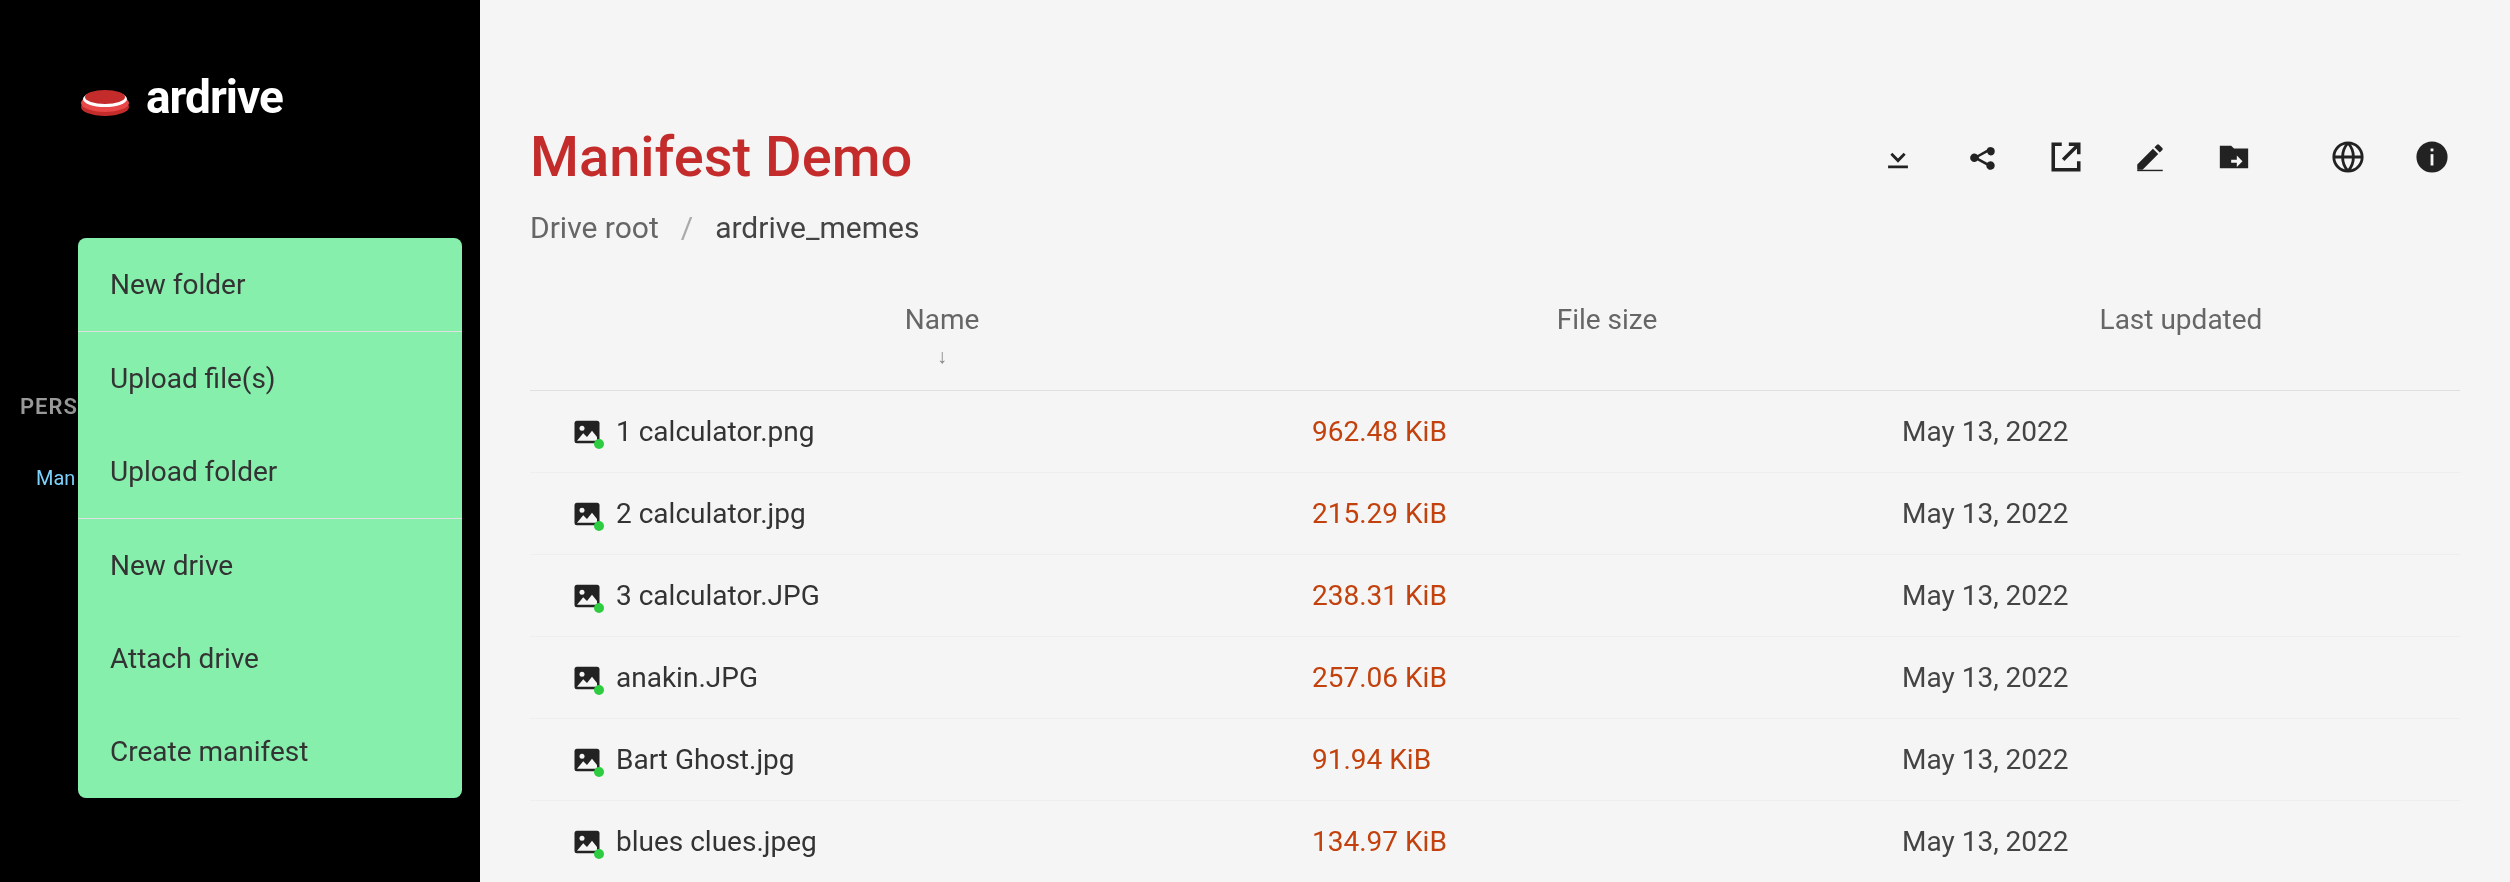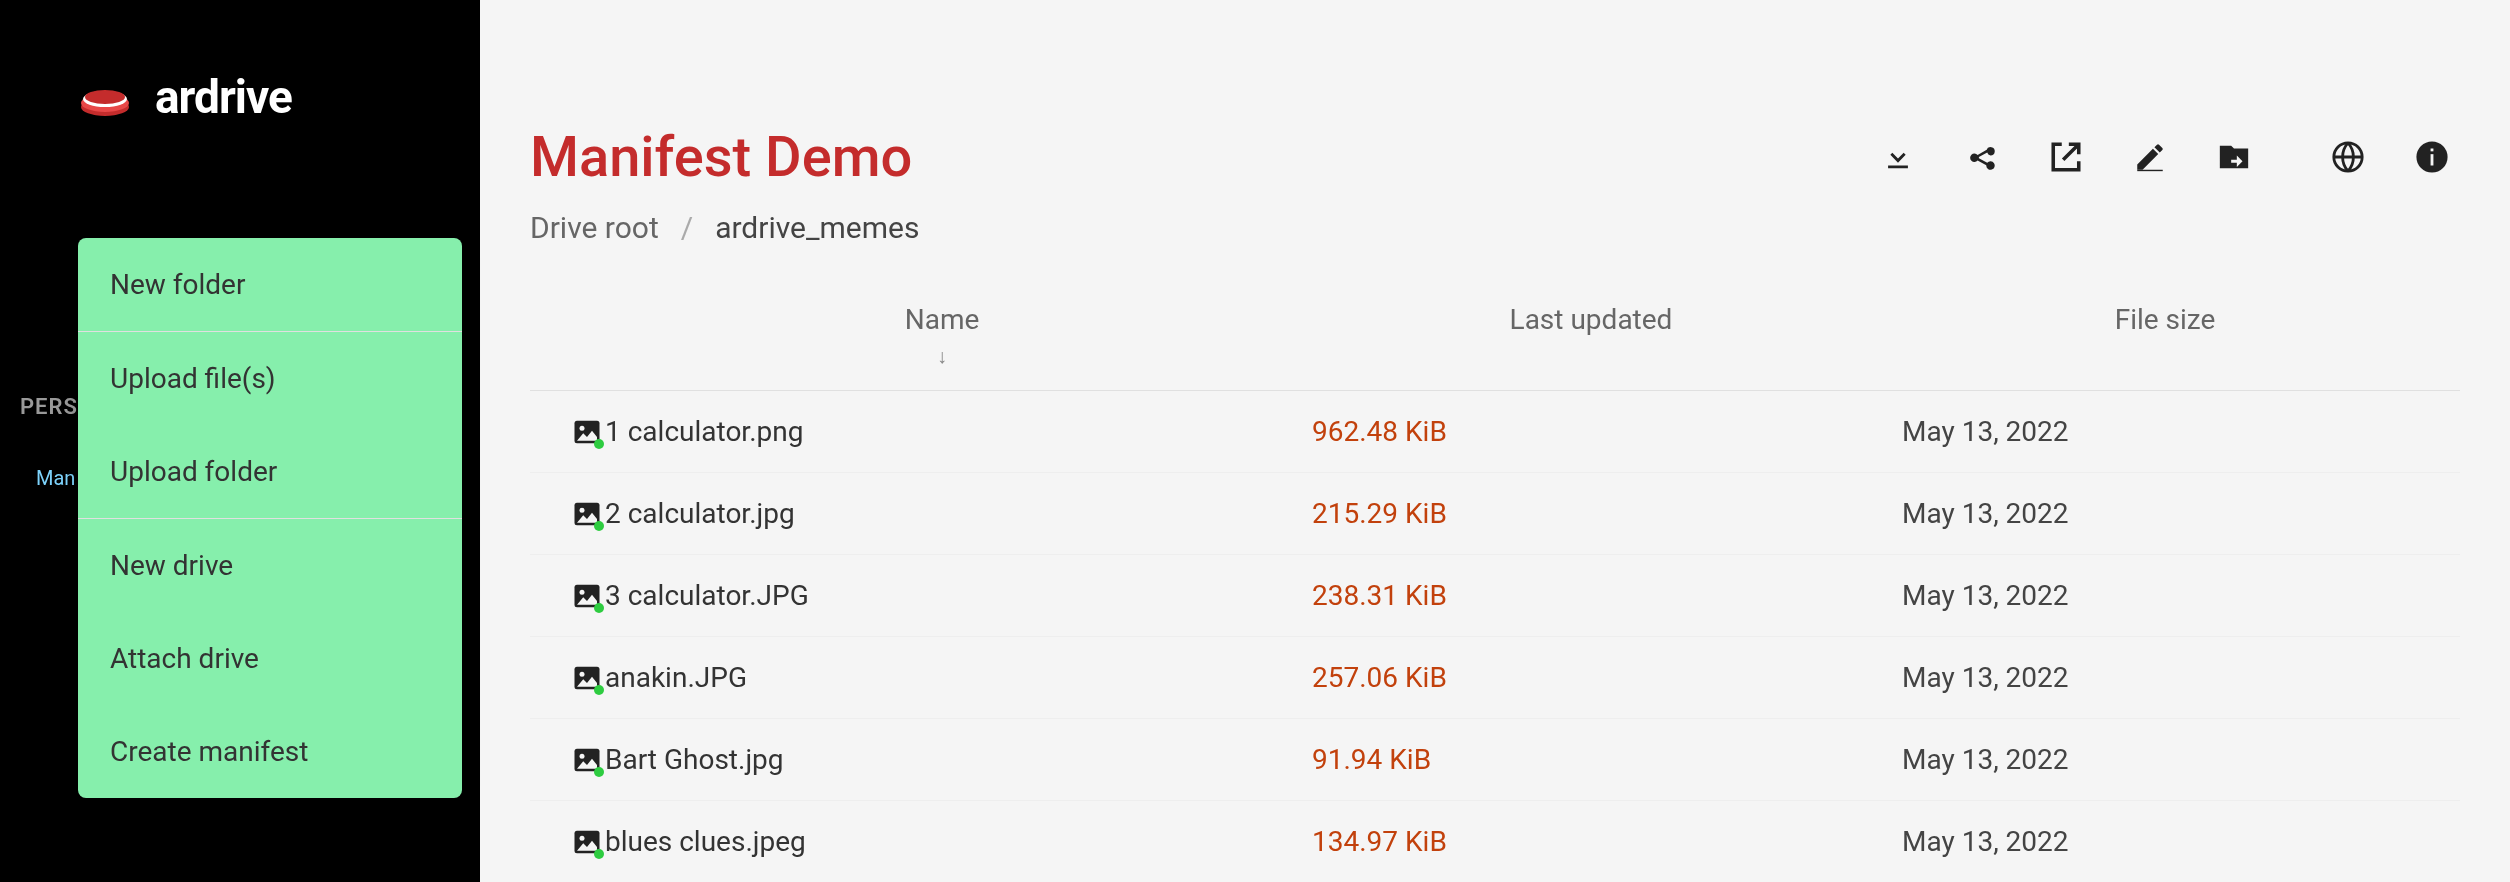--- a/index.html
+++ b/index.html
@@ -25,7 +25,7 @@
       display: flex;
       align-items: center;
       padding: 70px 0 0 78px;
-      gap: 23px;
+      gap: 14px;
     }
     .logo-icon {
       width: 54px;

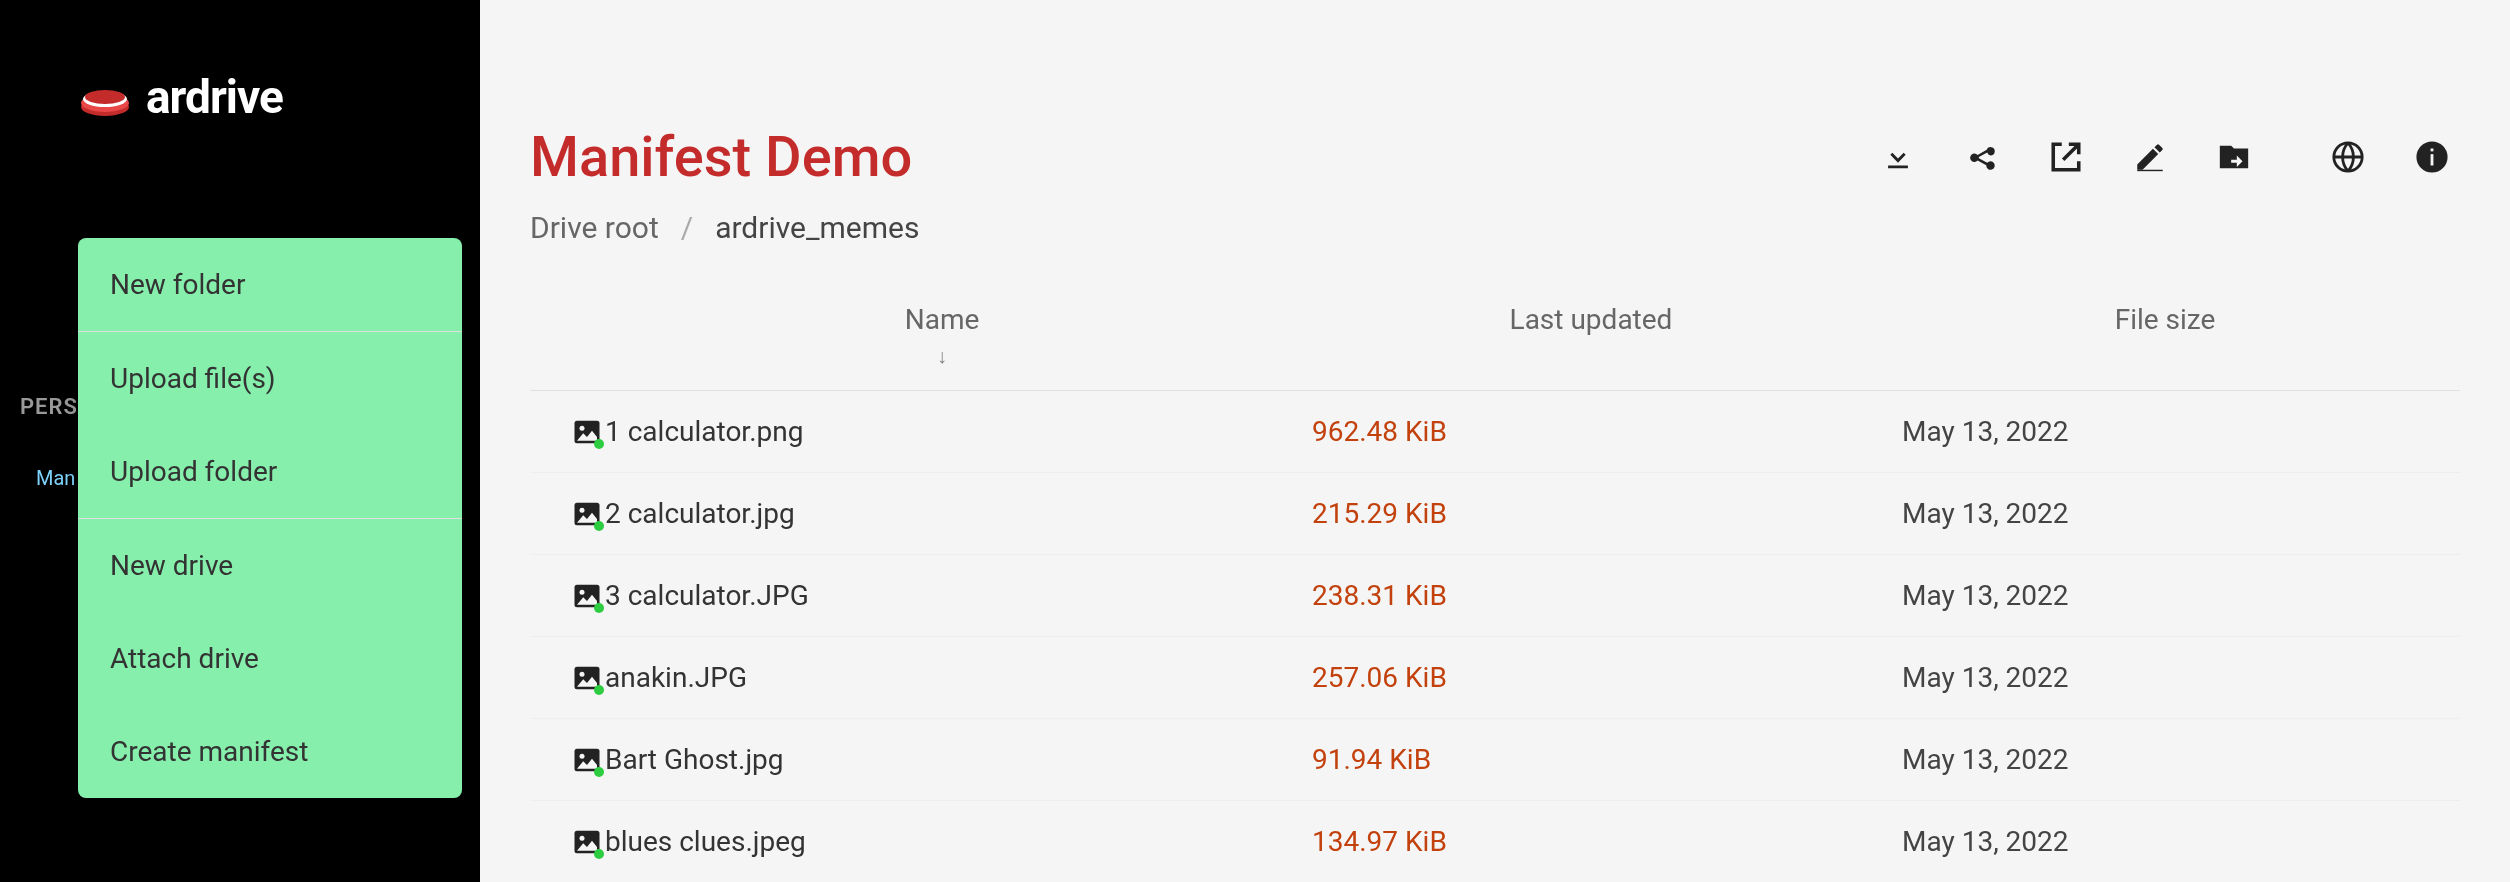--- a/index.html
+++ b/index.html
@@ -293,8 +293,8 @@
         <span>Name</span>
         <span class="sort-arrow">↓</span>
       </div>
+      <div class="th th-size">File size</div>
       <div class="th th-updated">Last updated</div>
-      <div class="th th-size">File size</div>
     </div>
     <div id="table-body">
         <div class="table-row">

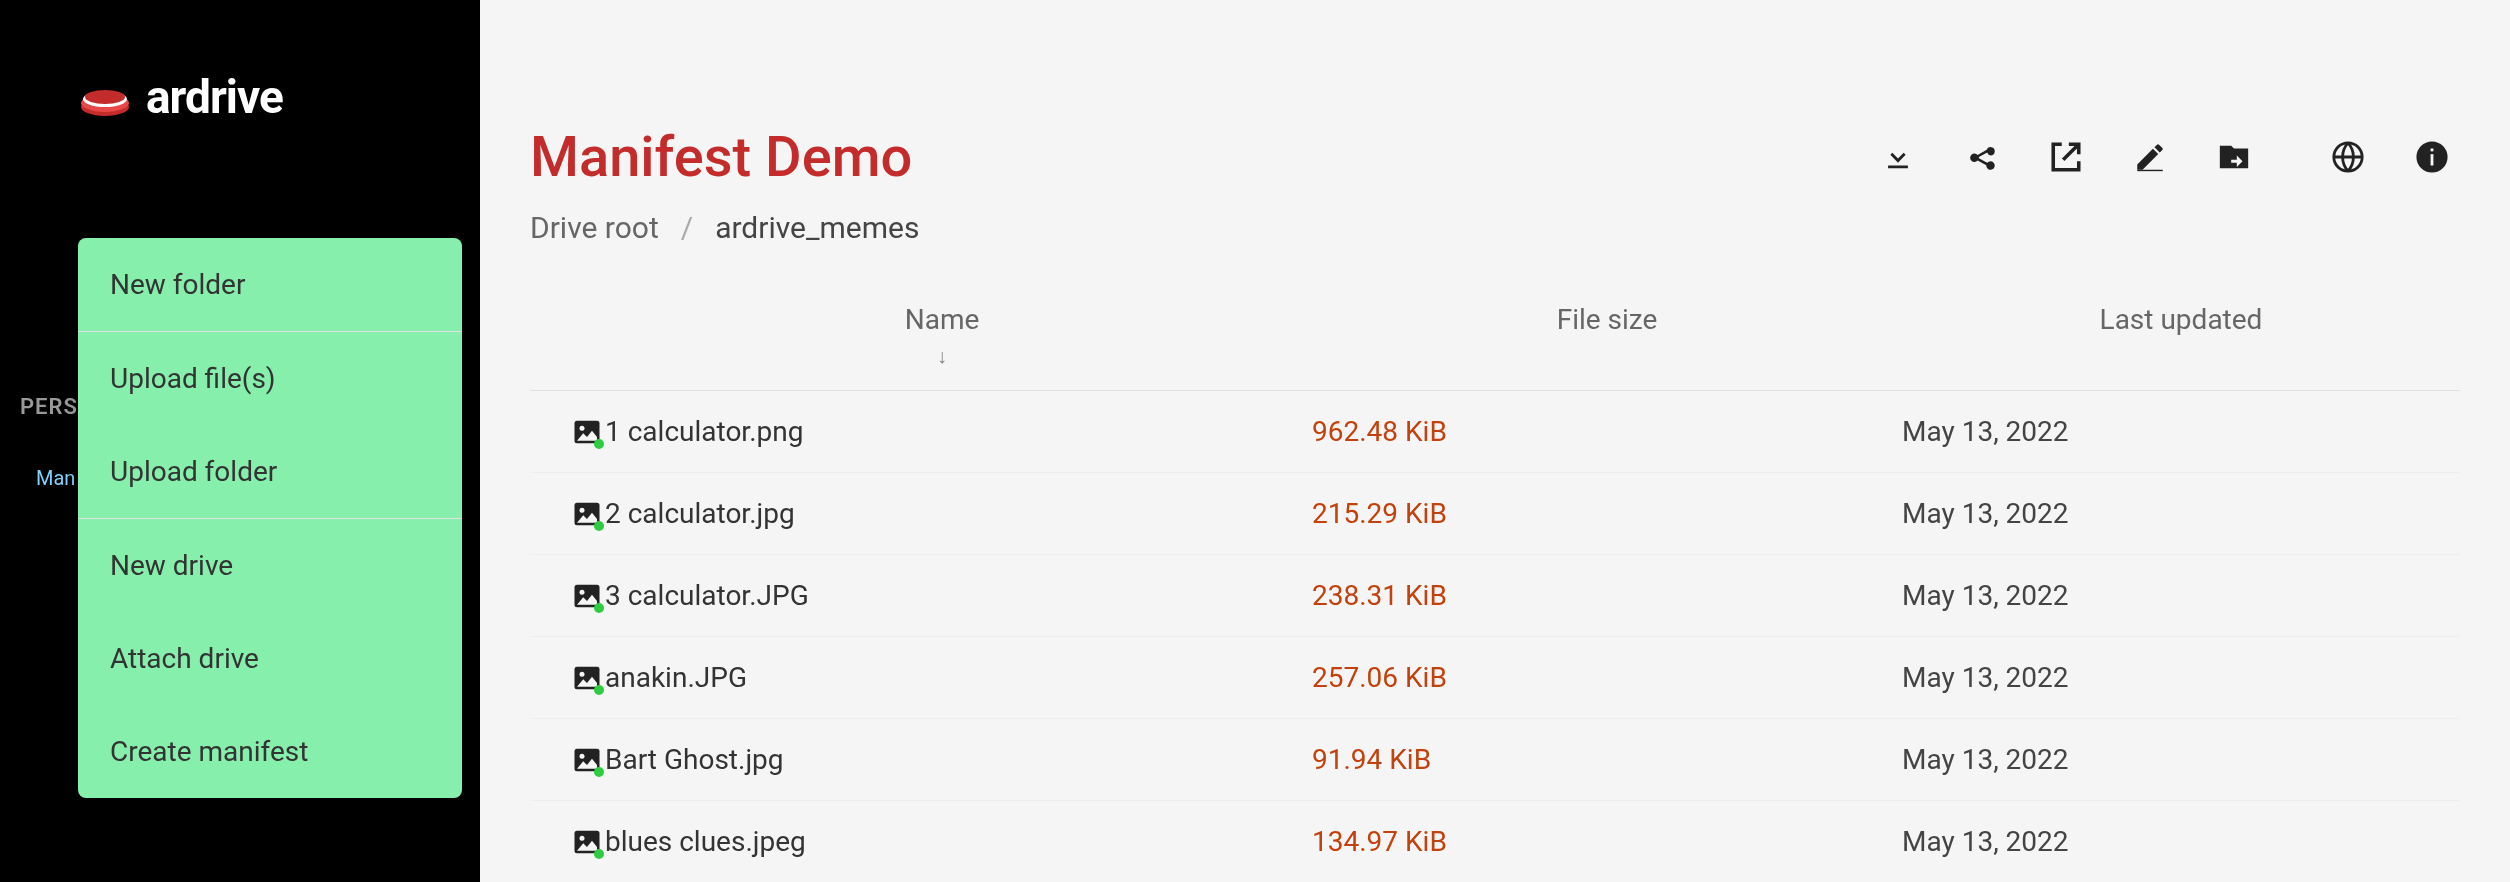--- a/index.html
+++ b/index.html
@@ -166,7 +166,7 @@
       width: 740px;
       display: flex;
       align-items: center;
-      gap: 3px;
+      gap: 14px;
       font-size: 28px;
       color: #333;
     }

